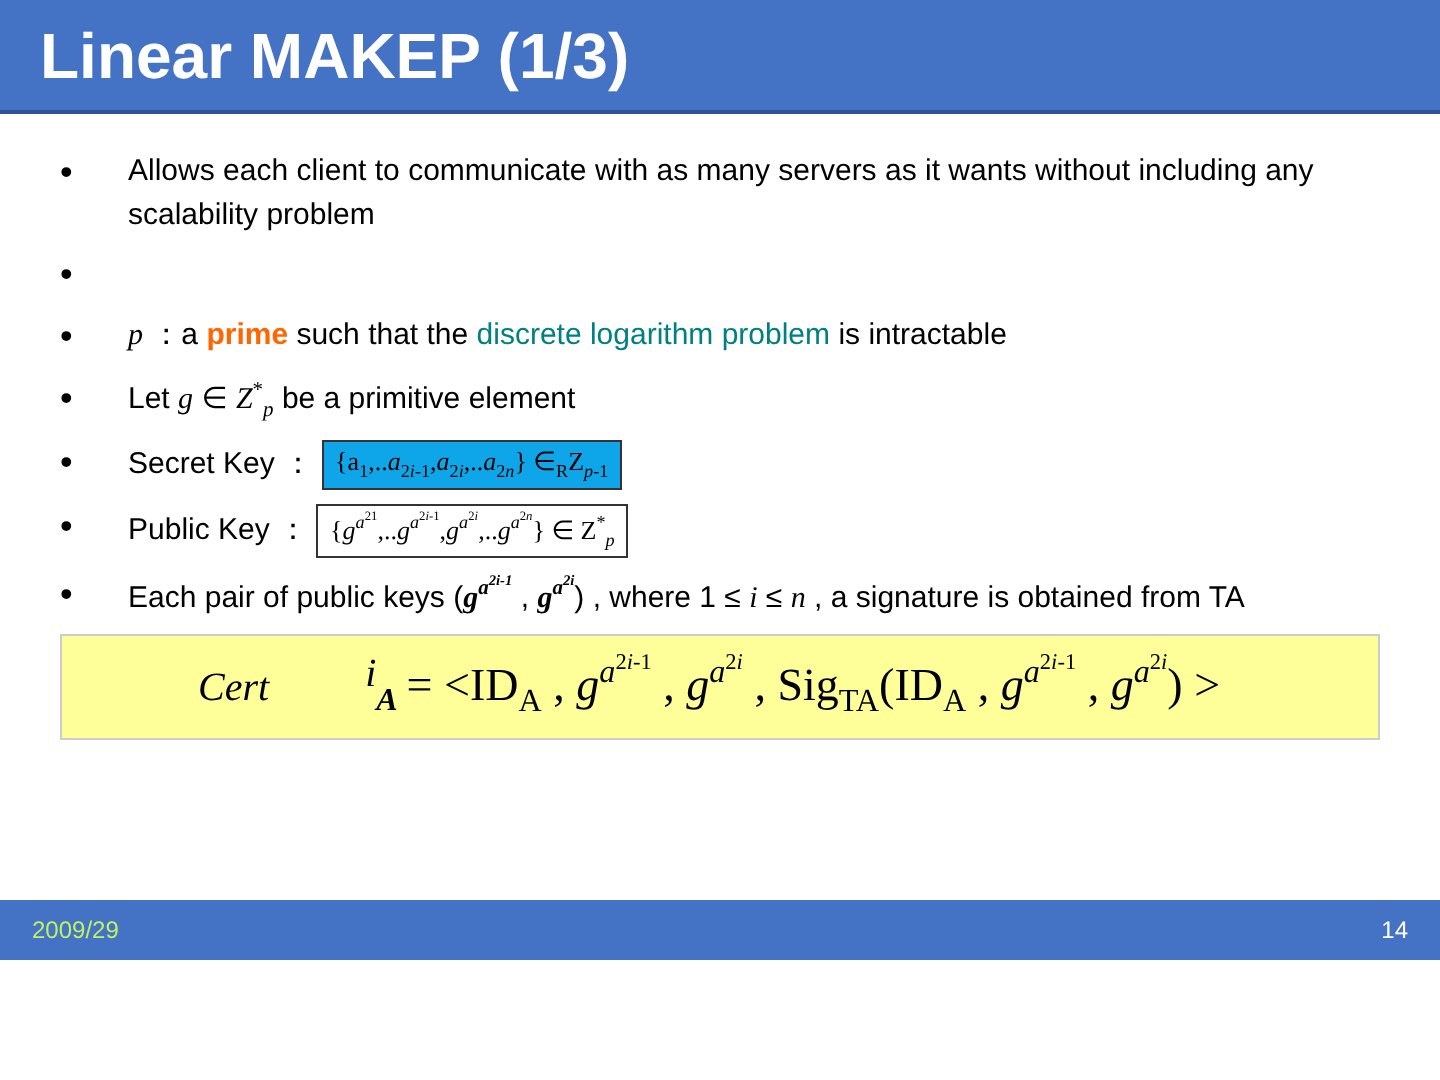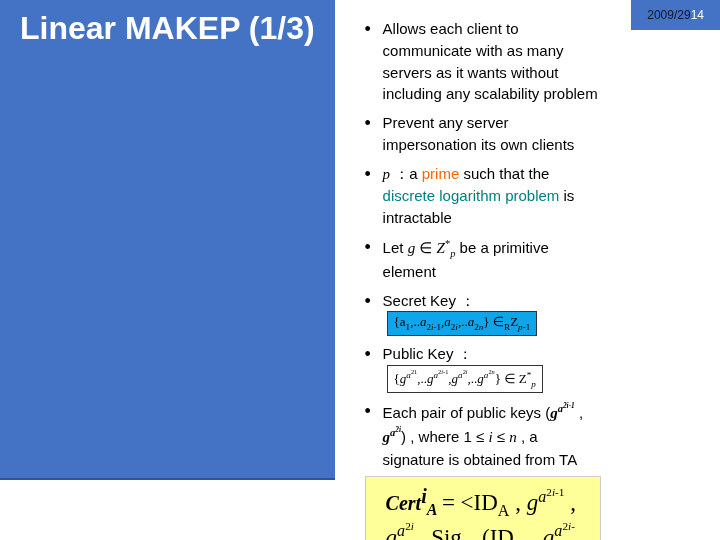--- a/index.html
+++ b/index.html
@@ -20,7 +20,7 @@
       width: 720px;
       height: 480px;
       display: flex;
-      flex-direction: row;
+      flex-direction: column;
       background: #fff;
     }
 

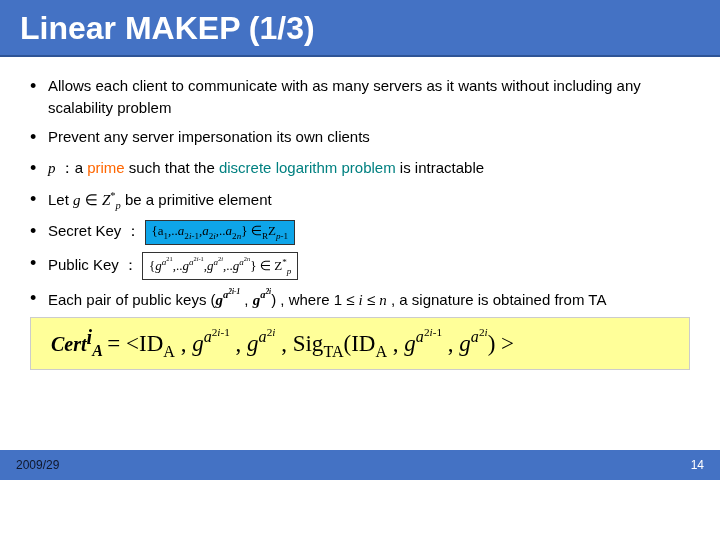--- a/index.html
+++ b/index.html
@@ -69,6 +69,7 @@
 
     .bullet-text {
       flex: 1;
+      margin-left: 16px;
     }
 
     .highlight-orange {

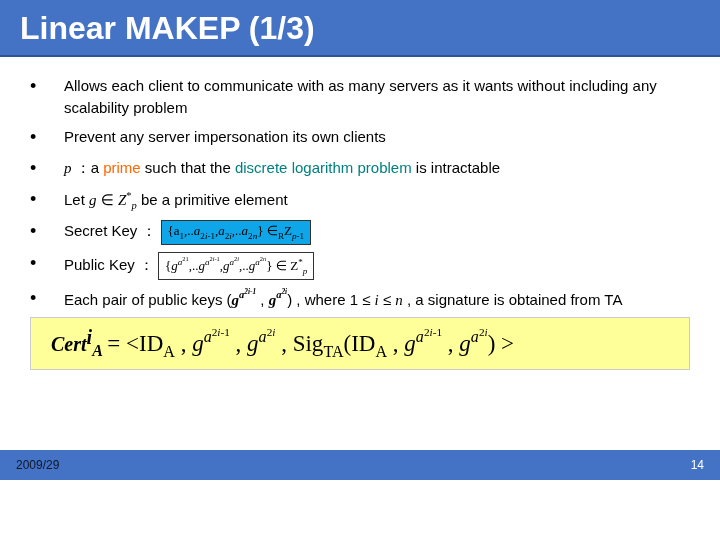--- a/index.html
+++ b/index.html
@@ -188,9 +188,6 @@
 
       <li class="bullet-item">
         <span class="bullet-dot">•</span>
-        <span class="bullet-text">
-          Prevent any server impersonation its own clients
-        </span>
       </li>
 
       <li class="bullet-item">

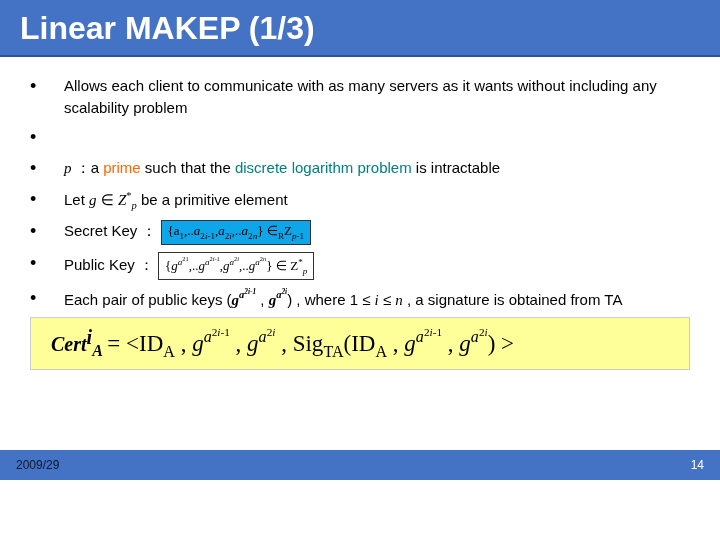--- a/index.html
+++ b/index.html
@@ -74,7 +74,7 @@
 
     .highlight-orange {
       color: #FF6600;
-      font-weight: normal;
+      font-weight: bold;
     }
 
     .highlight-teal {

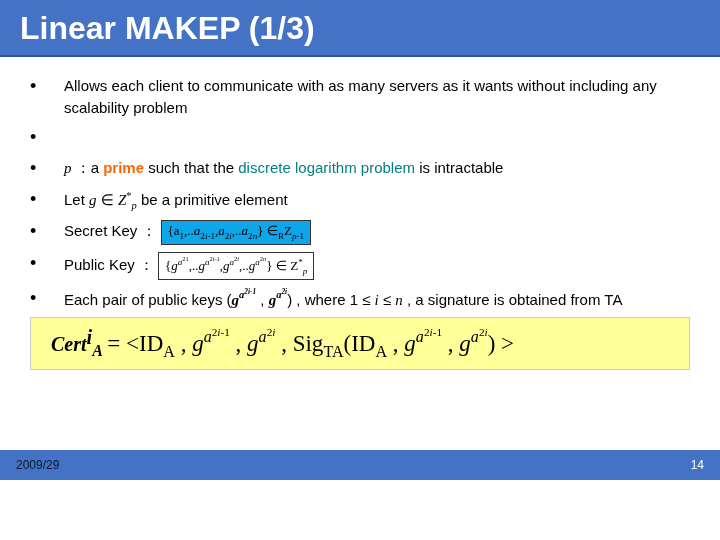--- a/index.html
+++ b/index.html
@@ -139,8 +139,9 @@
 
     .cert-italic {
       font-style: italic;
-      font-weight: bold;
+      font-weight: normal;
       font-size: 20px;
+      margin-left: 48px;
     }
 
     .bottom-bar {

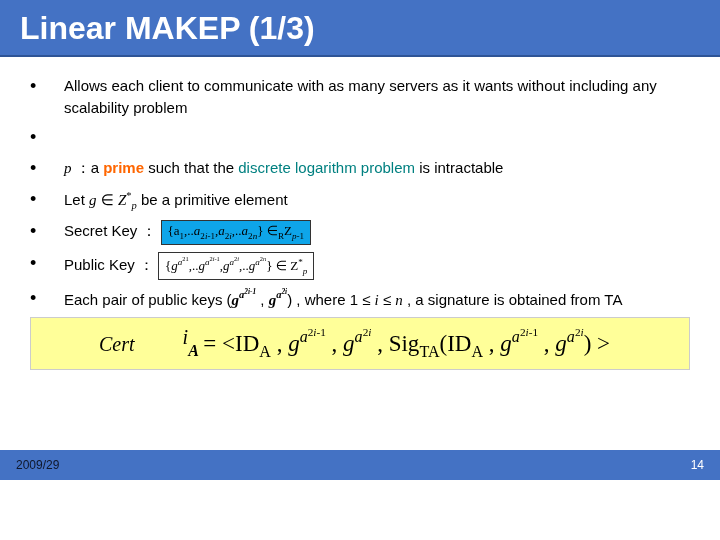--- a/index.html
+++ b/index.html
@@ -154,7 +154,7 @@
     }
 
     .bottom-date {
-      color: #0f172a;
+      color: #bef264;
       font-size: 12px;
       text-align: center;
     }

